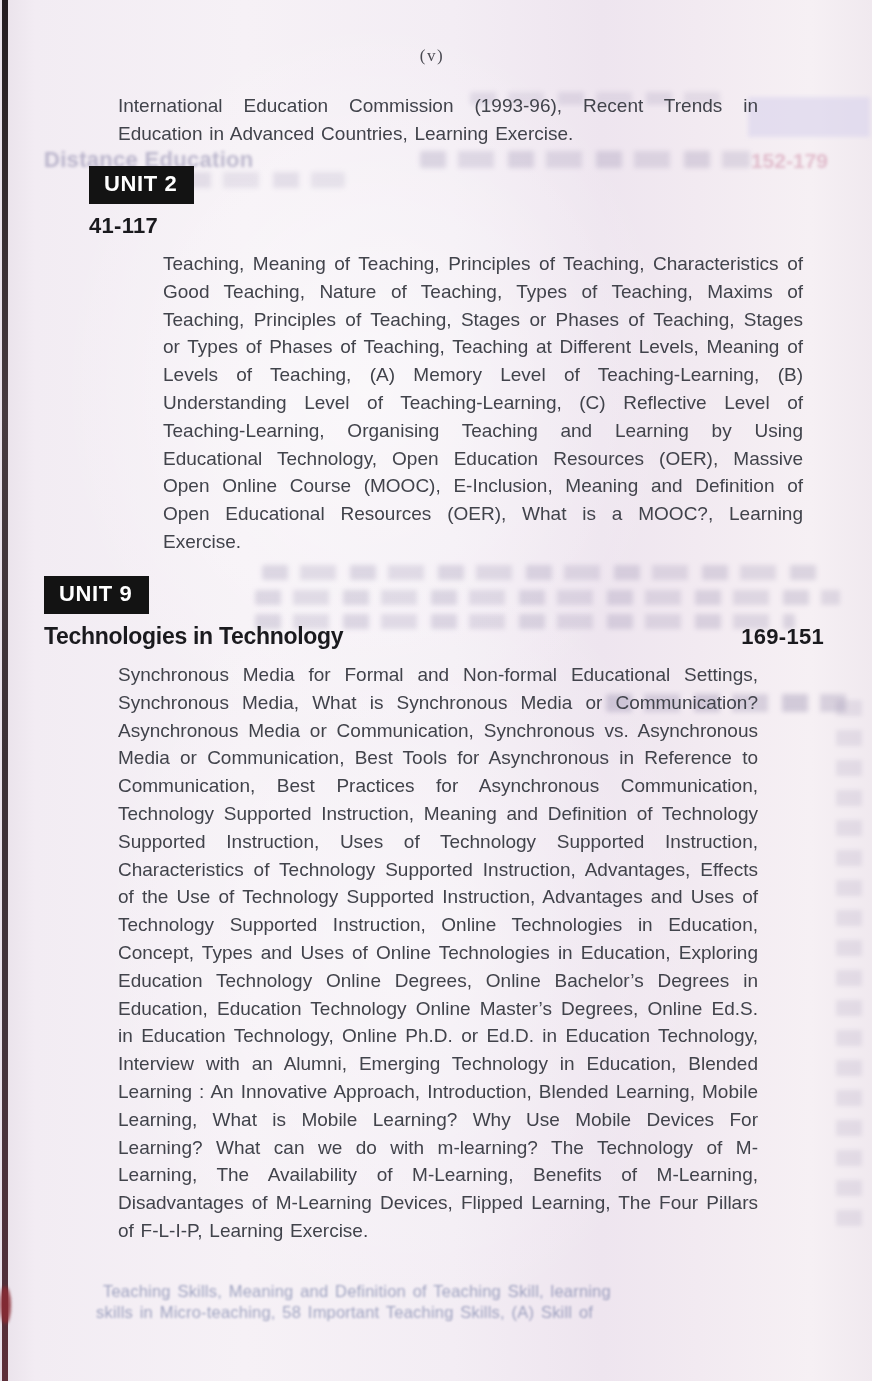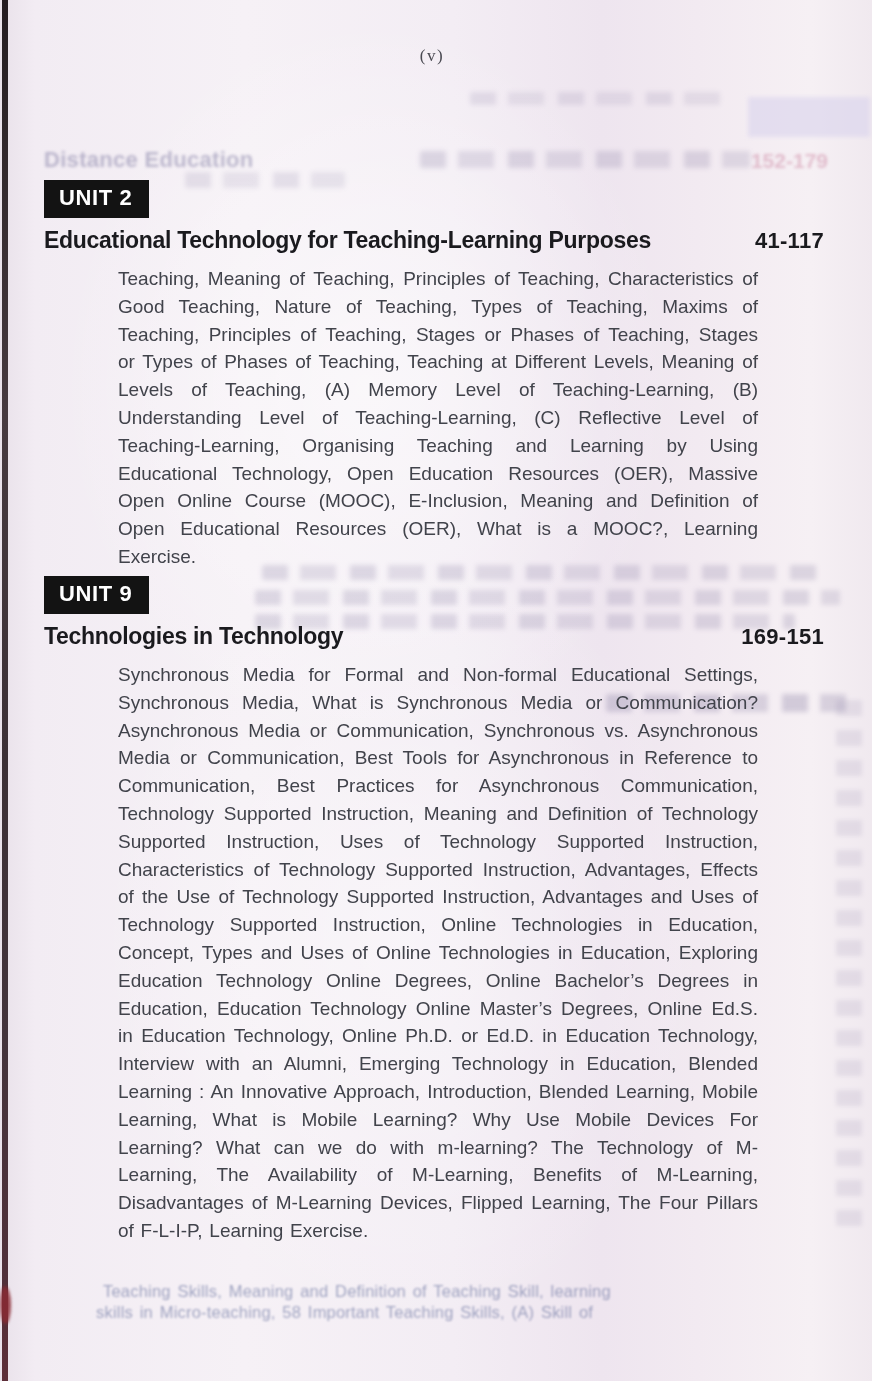--- a/index.html
+++ b/index.html
@@ -83,6 +83,7 @@
 
   <div class="folio">(v)</div>
 
+  <p class="para intro">International Education Commission (1993-96), Recent Trends in Education in Advanced Countries, Learning Exercise.</p>
 
   <div class="unit unit-2">
     <span class="unit-badge">UNIT 2</span>

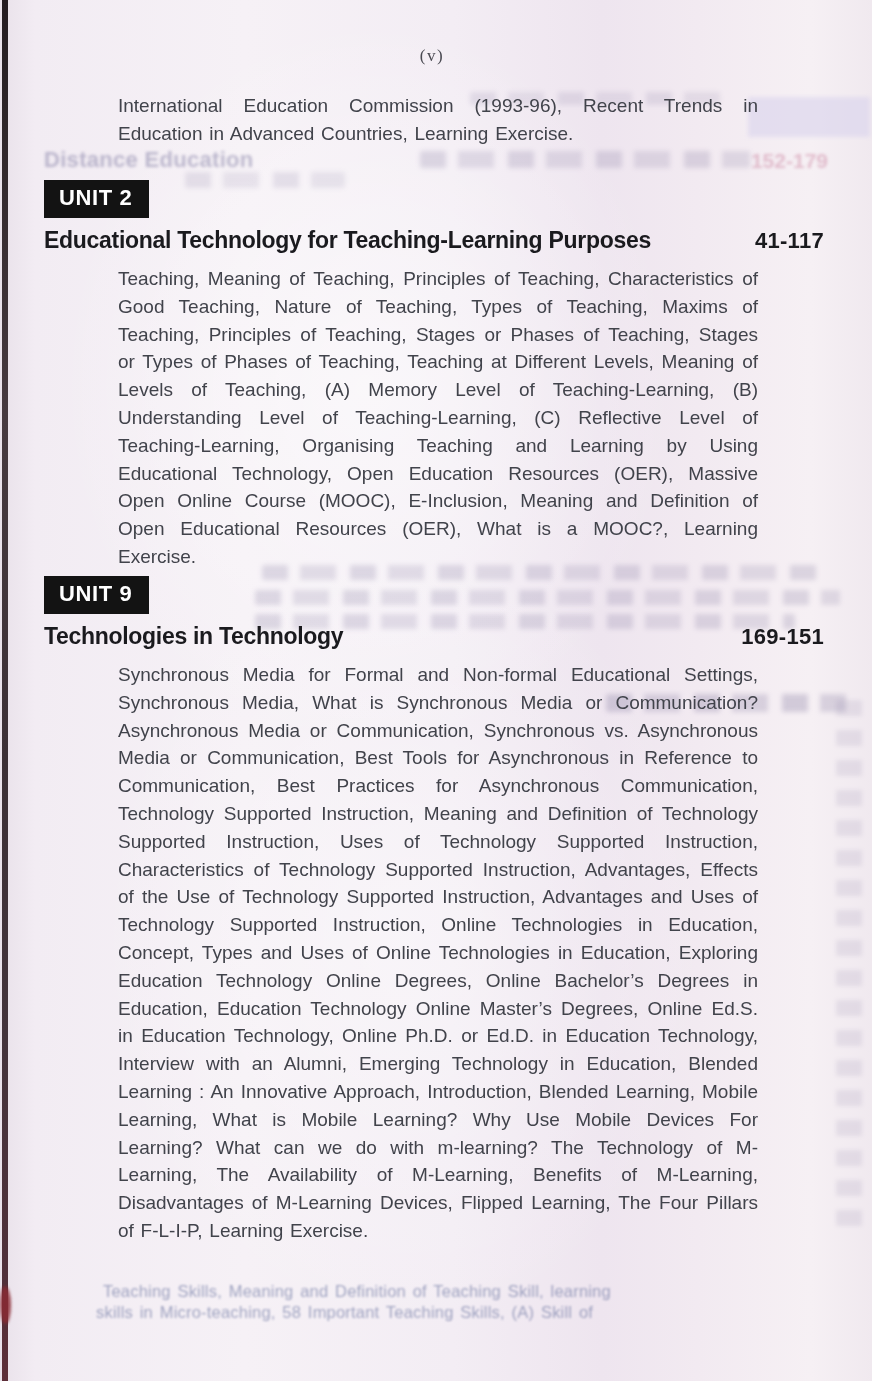--- a/index.html
+++ b/index.html
@@ -24,7 +24,7 @@
   .intro{position:absolute;left:118px;top:92px;width:640px;}
   
   .unit{position:absolute;left:44px;width:780px;}
-  .unit-2{top:180px;}
+  .unit-2{top:166px;margin-left:45px;}
   .unit-3{top:576px;}
   .unit-badge{display:inline-block;background:#131313;color:#ffffff;font-weight:bold;
     font-size:22px;letter-spacing:.6px;padding:5px 17px 7px 15px;}

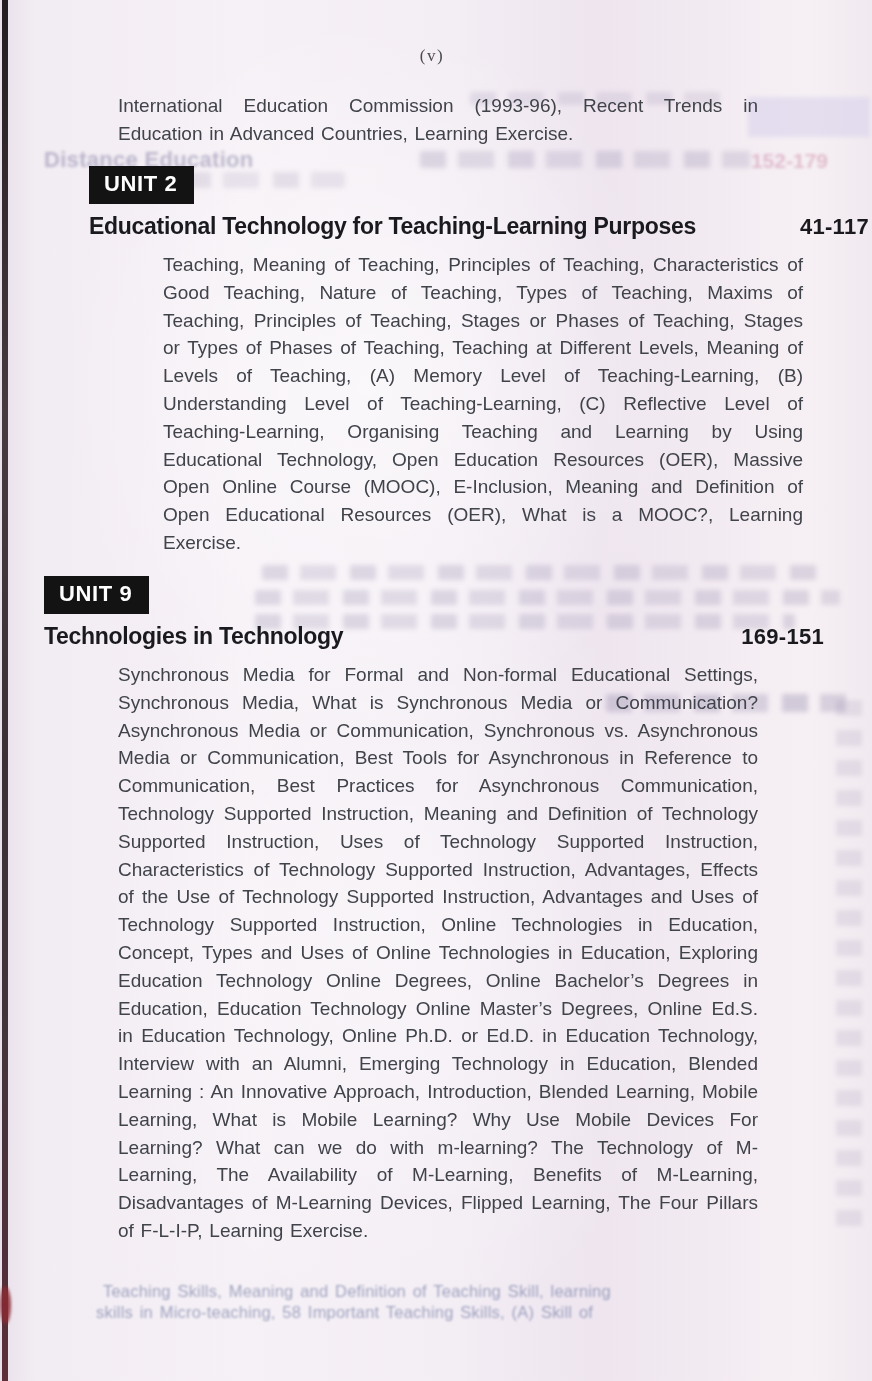--- a/index.html
+++ b/index.html
@@ -88,7 +88,6 @@
   <div class="unit unit-2">
     <span class="unit-badge">UNIT 2</span>
     <div class="unit-headrow">
-      <span class="unit-title">Educational Technology for Teaching-Learning Purposes</span>
       <span class="unit-pages">41-117</span>
     </div>
     <p class="para unit-topics">Teaching, Meaning of Teaching, Principles of Teaching, Characteristics of Good Teaching, Nature of Teaching, Types of Teaching, Maxims of Teaching, Principles of Teaching, Stages or Phases of Teaching, Stages or Types of Phases of Teaching, Teaching at Different Levels, Meaning of Levels of Teaching, (A) Memory Level of Teaching-Learning, (B) Understanding Level of Teaching-Learning, (C) Reflective Level of Teaching-Learning, Organising Teaching and Learning by Using Educational Technology, Open Education Resources (OER), Massive Open Online Course (MOOC), E-Inclusion, Meaning and Definition of Open Educational Resources (OER), What is a MOOC?, Learning Exercise.</p>

